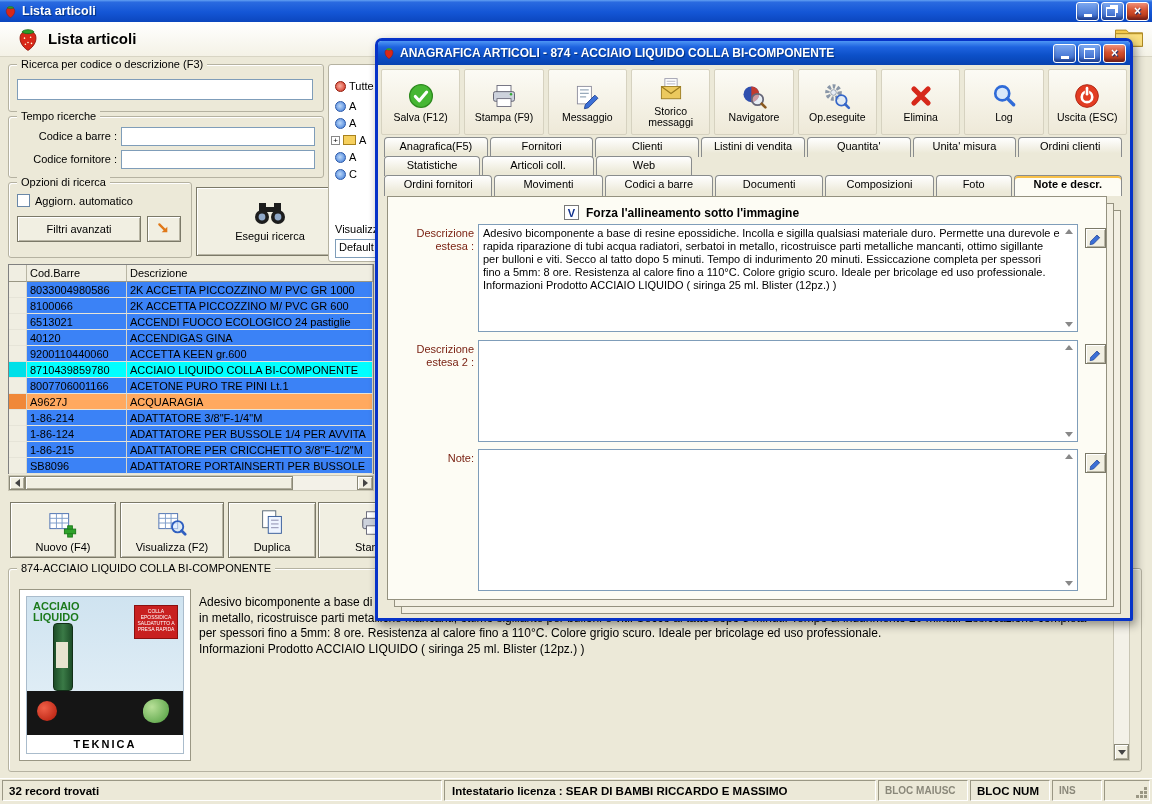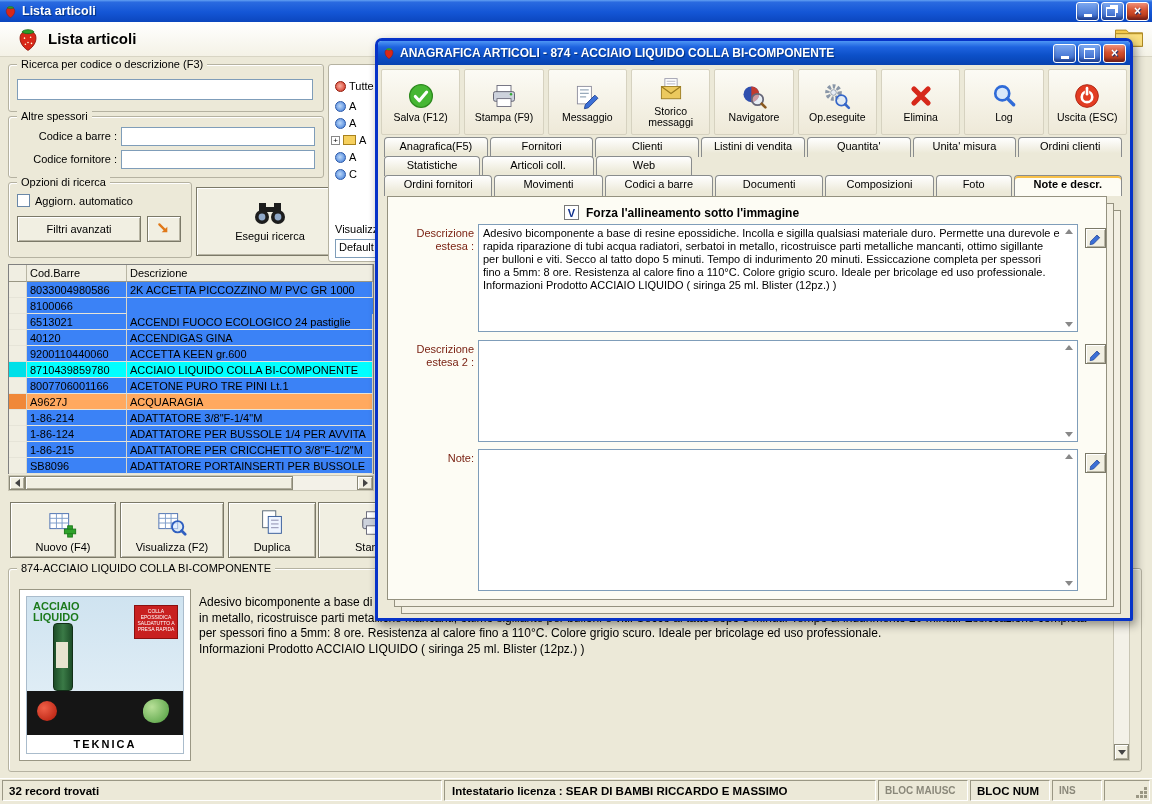--- a/index.html
+++ b/index.html
@@ -166,7 +166,7 @@
   </div>
 
   <div class="gb" style="left:8px;top:116px;width:314px;height:60px;">
-    <span class="glabel">Altre spessori</span>
+    <span class="glabel">Tempo ricerche</span>
     <span class="rlabel" style="left:2px;top:13px;width:106px;text-align:right;">Codice a barre :</span>
     <input class="inp" style="left: 112px; top: 10px; width: 194px; height: 19px;">
     <span class="rlabel" style="left:2px;top:36px;width:106px;text-align:right;">Codice fornitore :</span>

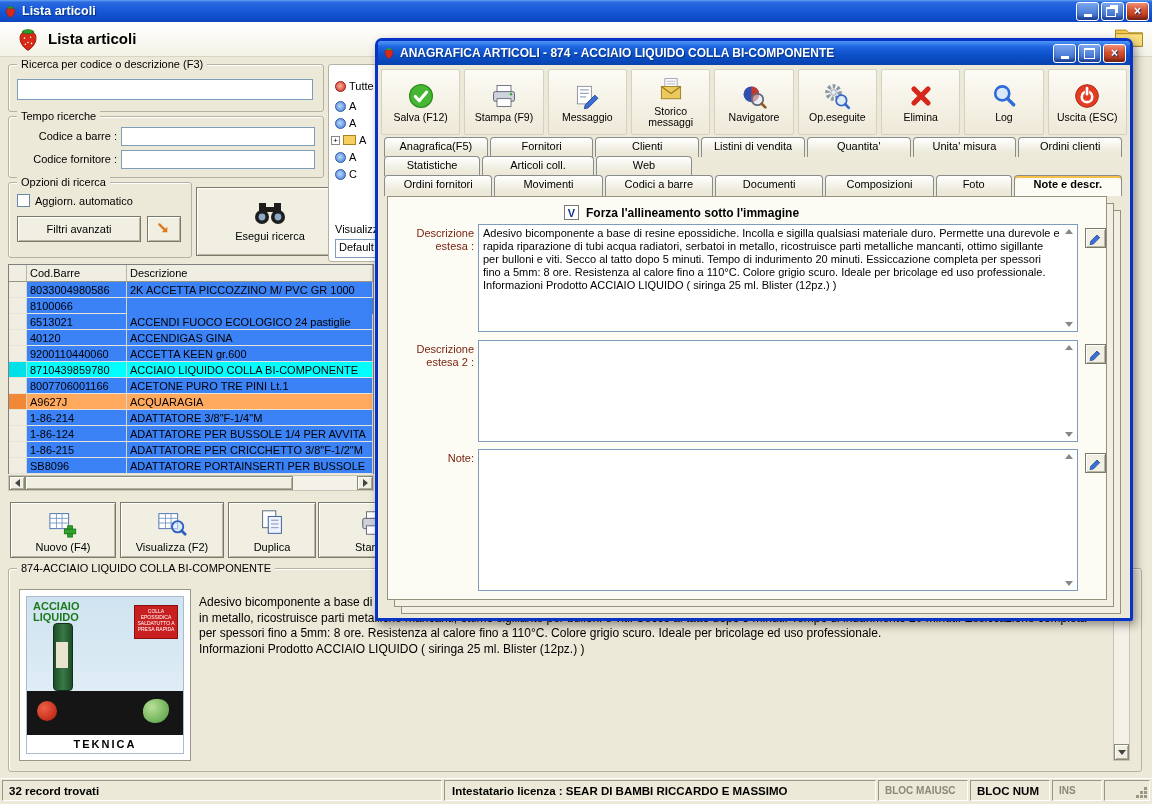--- a/index.html
+++ b/index.html
@@ -254,6 +254,7 @@
     <div class="grow">
         <span class="gc c0"></span>
         <span class="gc c1">8100066</span>
+        <span class="gc c2">2K ACCETTA PICCOZZINO M/ PVC  GR 600</span>
       </div>
     <div class="grow">
         <span class="gc c0"></span>

